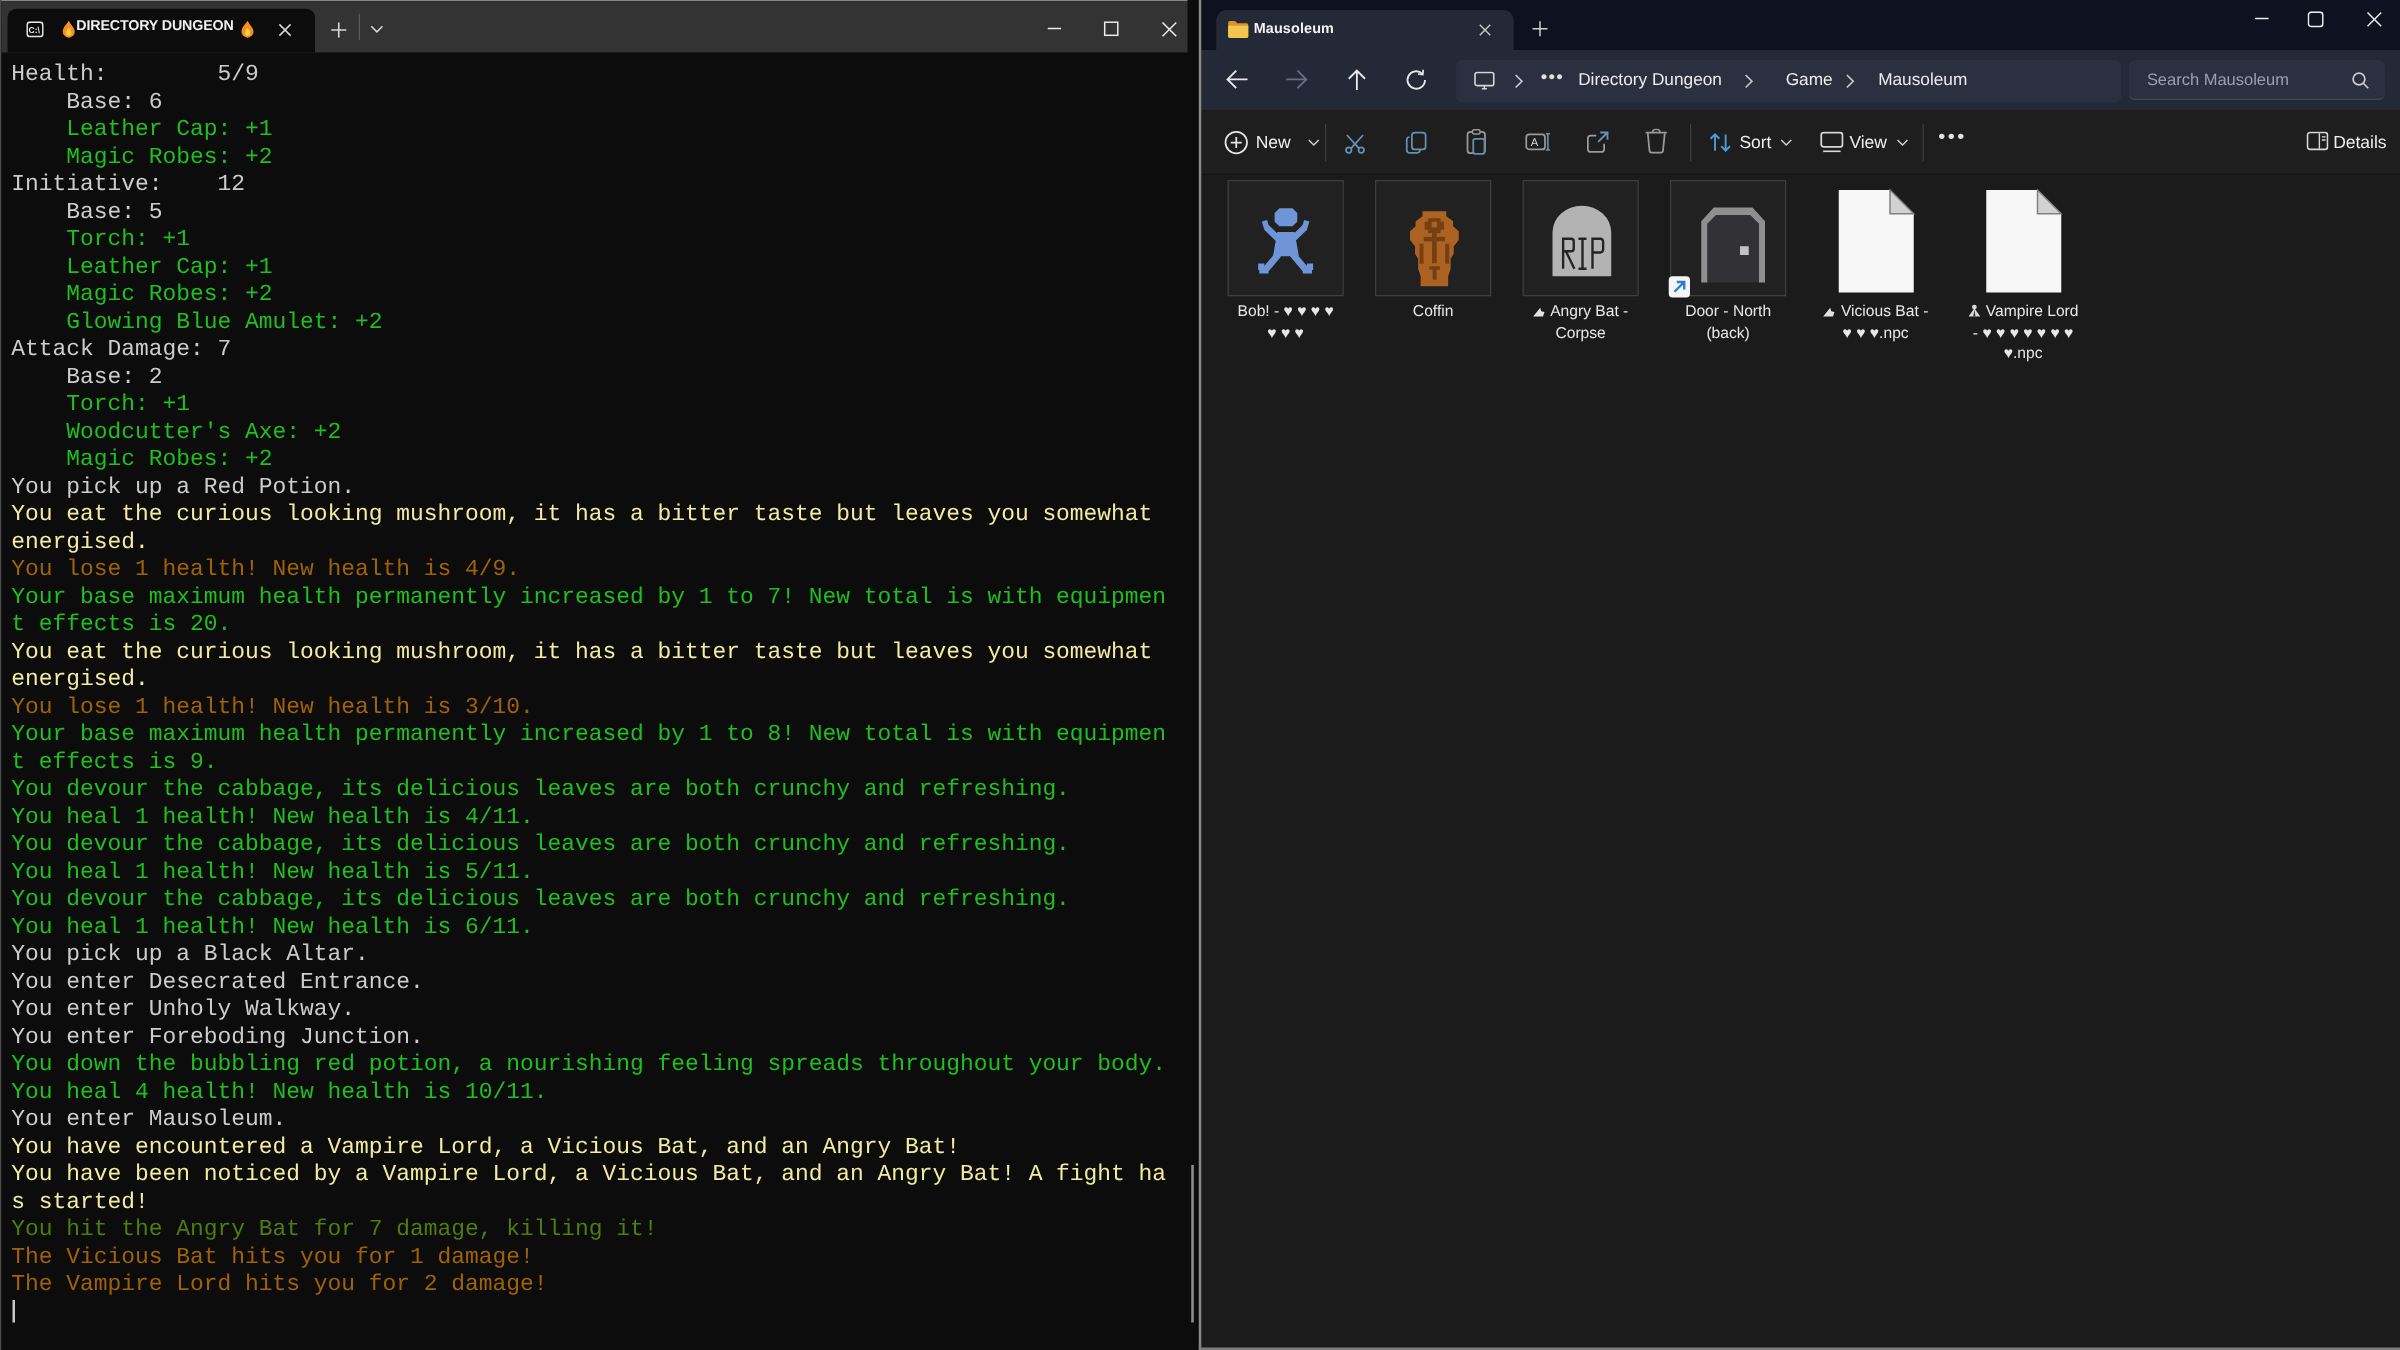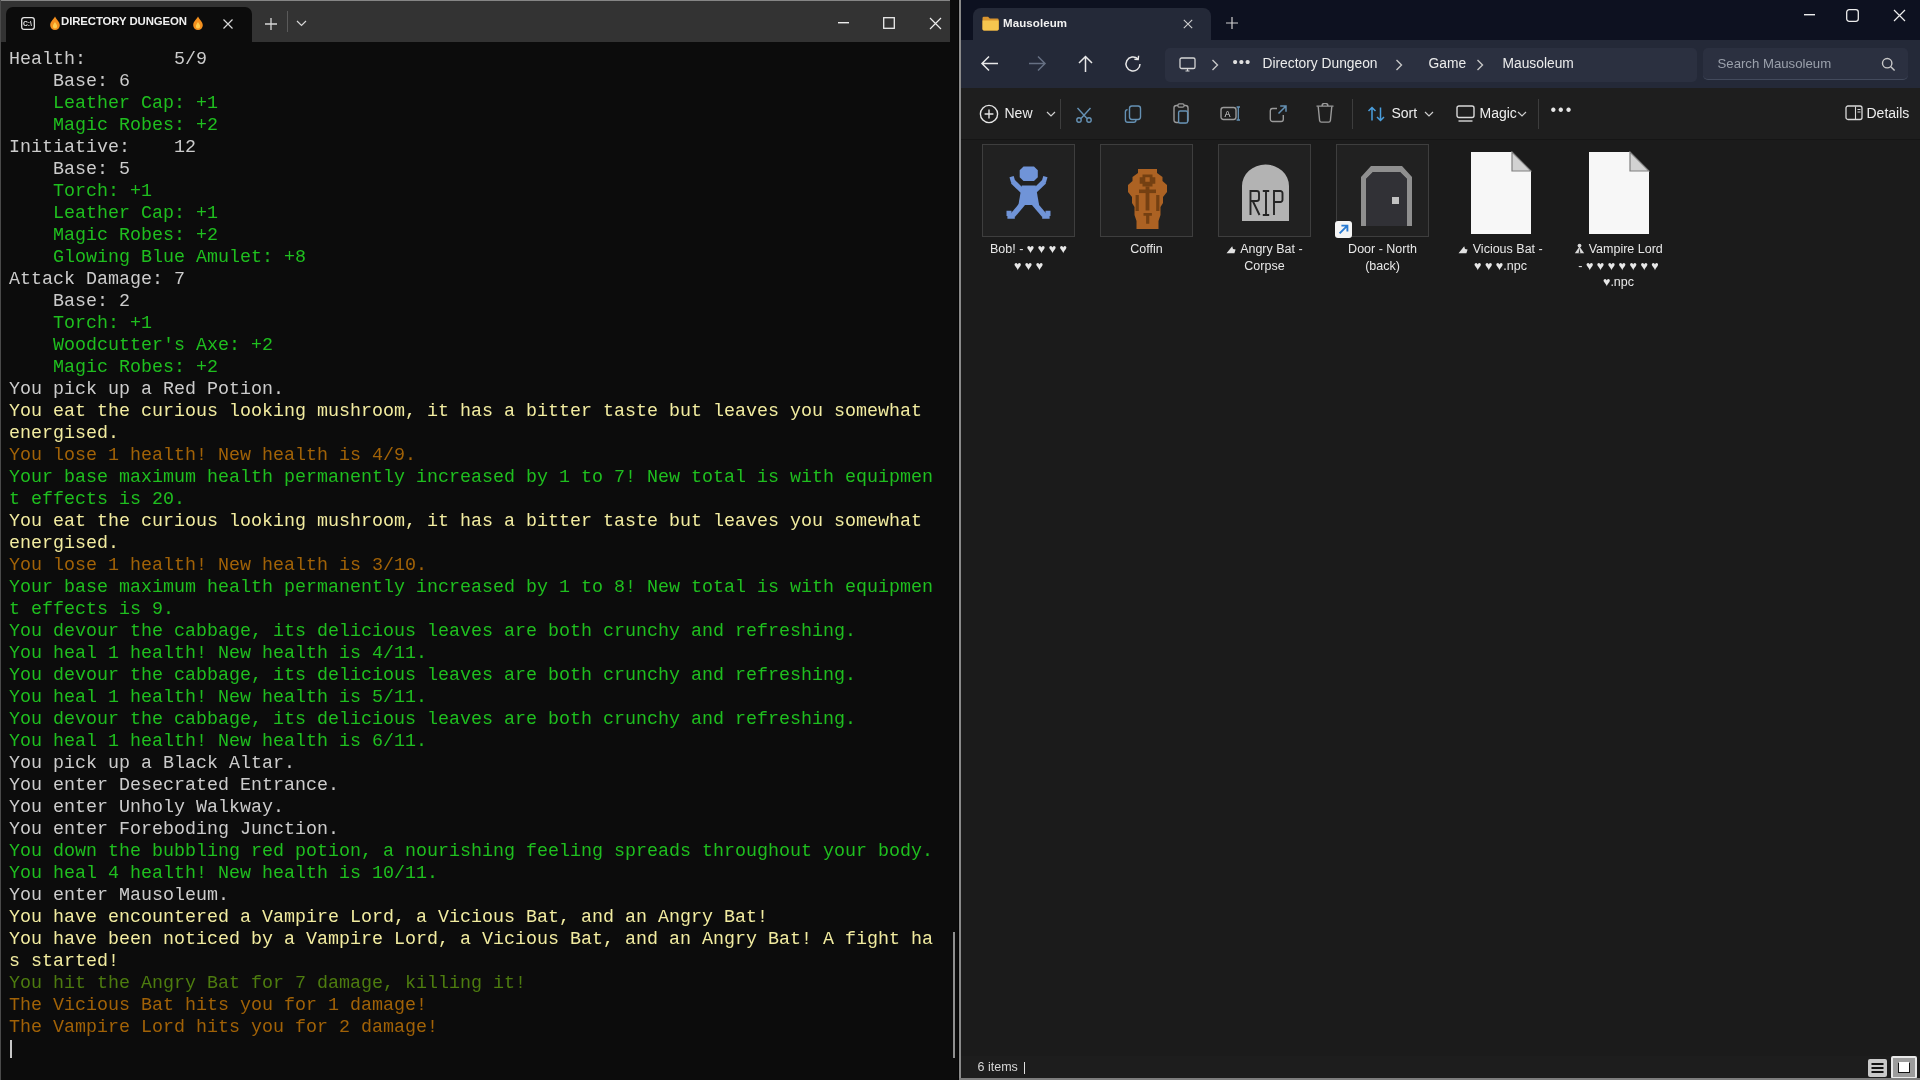--- a/index.html
+++ b/index.html
@@ -239,7 +239,7 @@
         <rect x="1" y="1" width="17" height="11.5" rx="2" fill="none" stroke="#d9d9d9" stroke-width="1.4"></rect>
         <path d="M2.5 16 h14" stroke="#d9d9d9" stroke-width="1.4"></path>
       </svg>
-  <div class="abs etext" style="left:519px;top:17px;">Magic</div>
+  <div class="abs etext" style="left:519px;top:17px;">View</div>
   <svg class="abs" style="left:556px;top:23px" width="10" height="7" viewBox="0 0 10 7">
         <path d="M1 1 L5 5 L9 1" stroke="#cfcfcf" stroke-width="1.2" fill="none"></path>
       </svg>

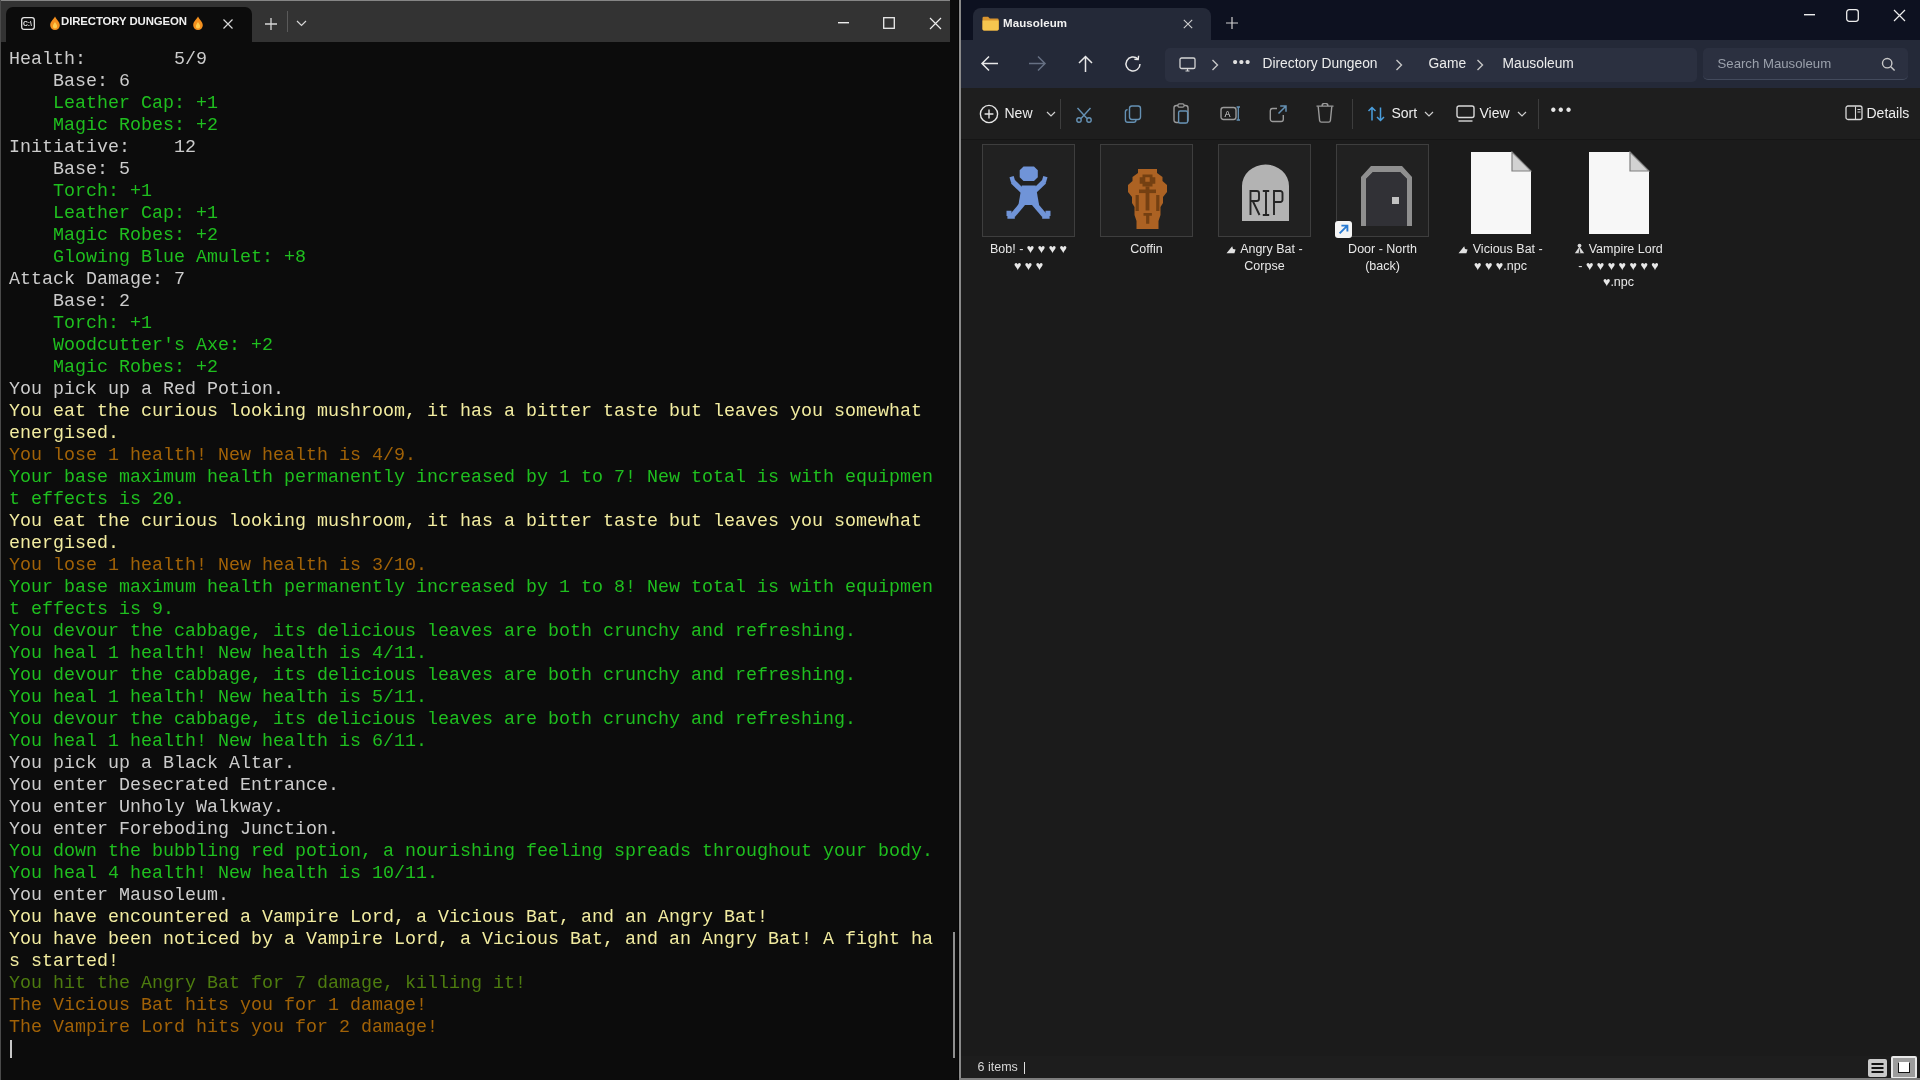--- a/index.html
+++ b/index.html
@@ -48,7 +48,7 @@
 <span class="g">    Torch: +1</span>
 <span class="g">    Leather Cap: +1</span>
 <span class="g">    Magic Robes: +2</span>
-<span class="g">    Glowing Blue Amulet: +8</span>
+<span class="g">    Glowing Blue Amulet: +2</span>
 Attack Damage: 7
     Base: 2
 <span class="g">    Torch: +1</span>

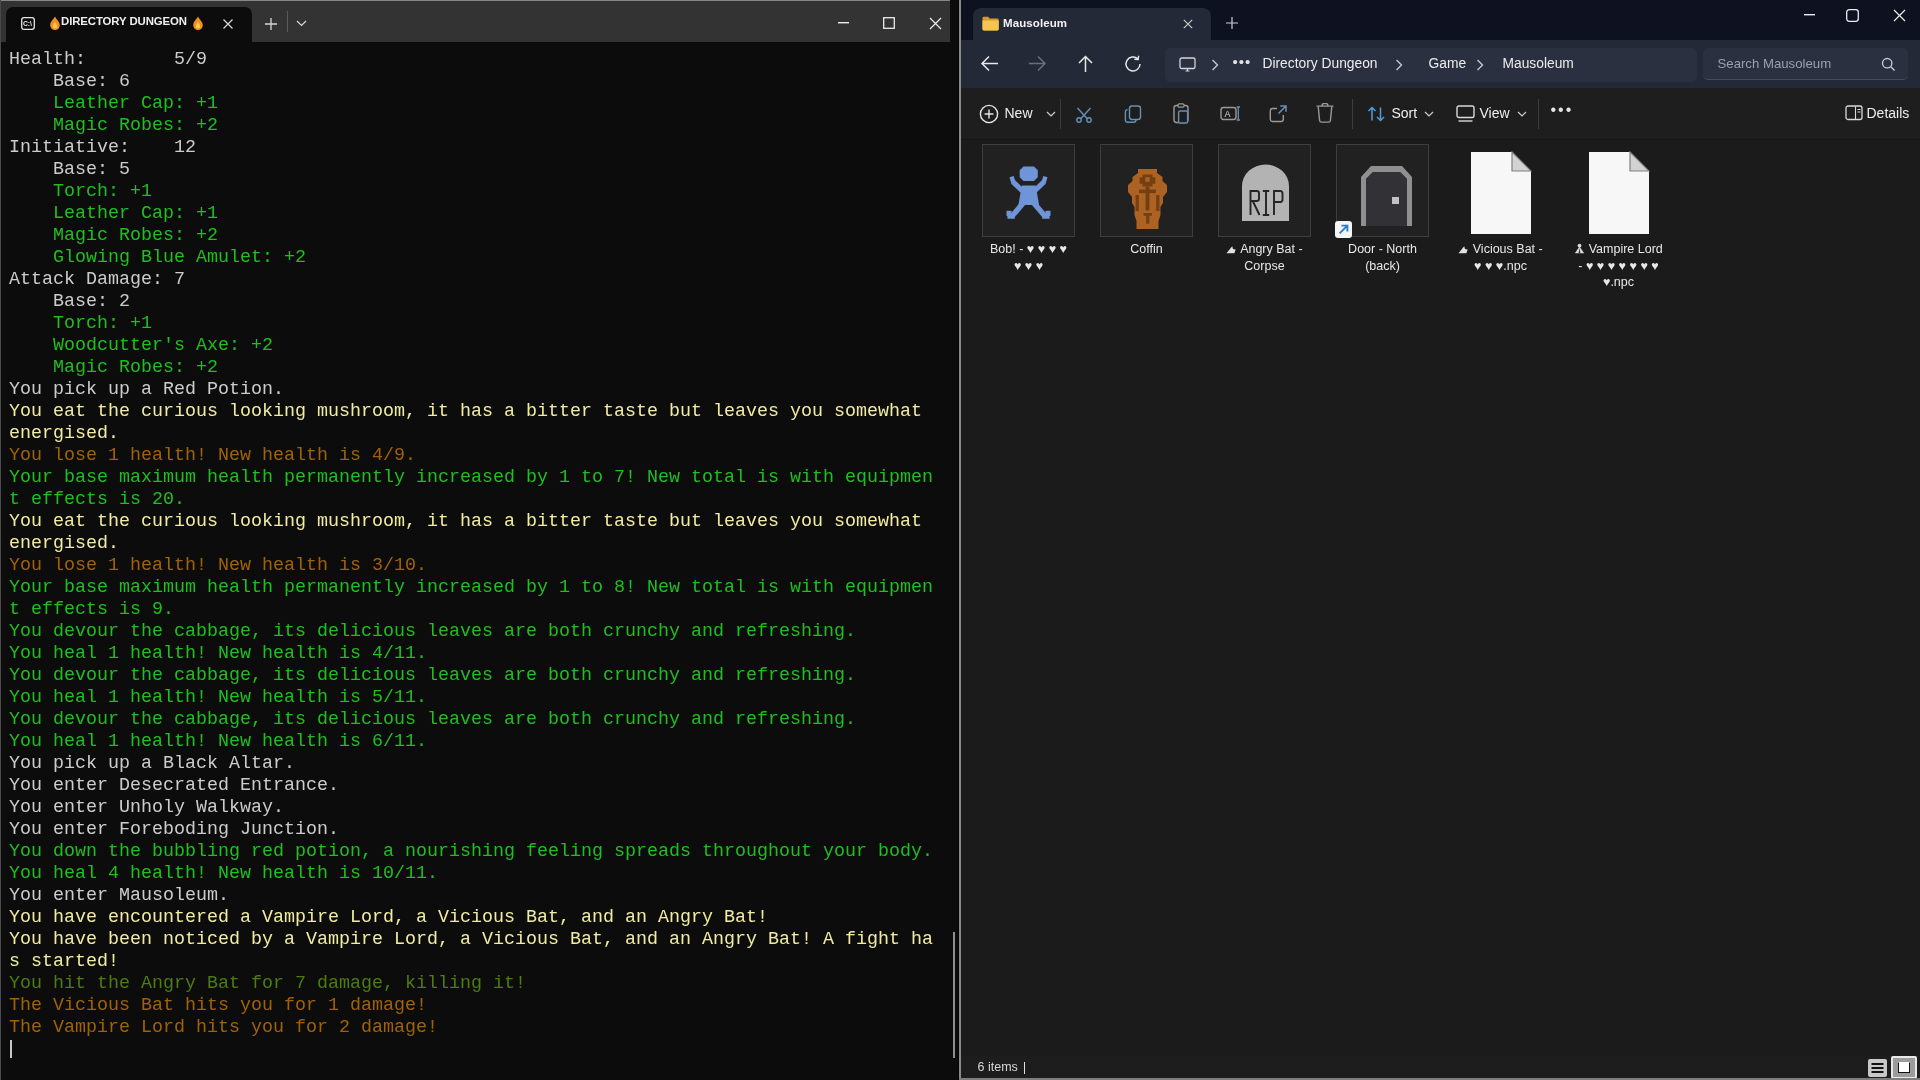--- a/index.html
+++ b/index.html
@@ -330,17 +330,6 @@
           <path d="M4.6 10.2 L5.5 5 L6.4 10.2 Z" fill="#333"></path>
         </svg> Vampire Lord<br>- ♥ ♥ ♥ ♥ ♥ ♥ ♥<br>♥.npc</div>
     </div>
-  <div class="abs" id="exp-status">
-  <div class="abs" style="left:17px;top:4px;font-size:12.5px;color:#d6d6d6;">6 items</div>
-  <div class="abs" style="left:63px;top:6px;width:1px;height:12px;background:#e0e0e0;"></div>
-  <div class="abs" style="left:907px;top:3px;width:19px;height:18px;background:#c9c9c9;border-radius:2px;">
-    <svg width="19" height="18" viewBox="0 0 19 18">
-          <path d="M3.5 5 h12 M3.5 9 h12 M3.5 13 h12" stroke="#111" stroke-width="1.8"></path>
-        </svg></div>
-  <div class="abs" style="left:930px;top:0px;width:26px;height:23px;background:#9c9c9c;border:2px solid #e8e8e8;border-radius:2px;">
-    <div style="position:absolute;left:5px;top:4px;width:12px;height:11px;background:#ffffff;border:1.5px solid #111;border-top-color:#fff;"></div>
-      </div>
-</div>
   <div class="abs" id="exp-border"></div>
   <div class="abs" id="exp-bottom"></div>
 </div>

